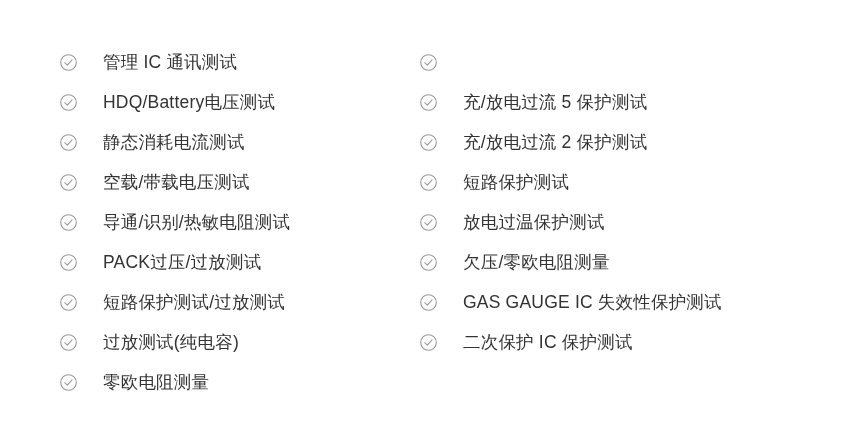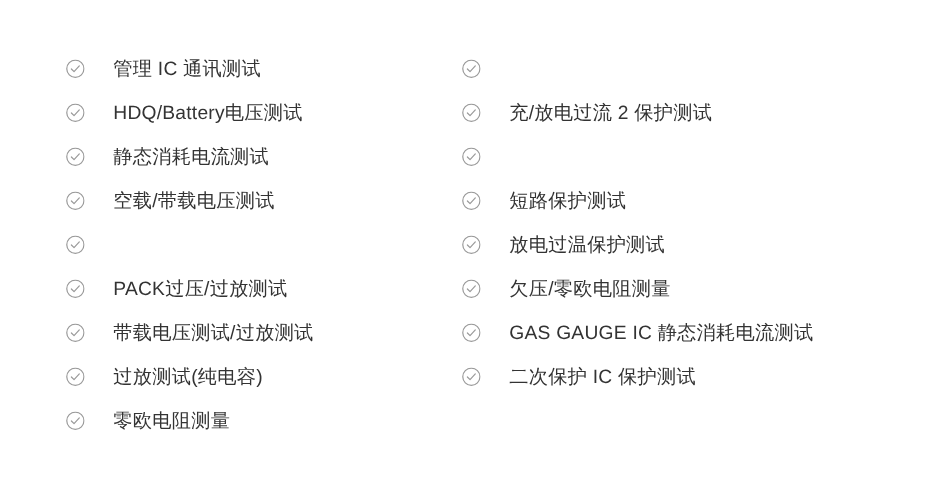--- a/index.html
+++ b/index.html
@@ -173,7 +173,7 @@
           <path d="M4.9 8.7 L7.3 11.1 L12.1 5.9" stroke="#9a9a9a" stroke-width="1.1" fill="none" stroke-linecap="round" stroke-linejoin="round"></path>
         </svg>
       </span>
-      <span class="item-label">充/放电过流 2 保护测试</span>
+      <span class="item-label">充/放电过流 5 保护测试</span>
     </div>
 
     <div class="item">

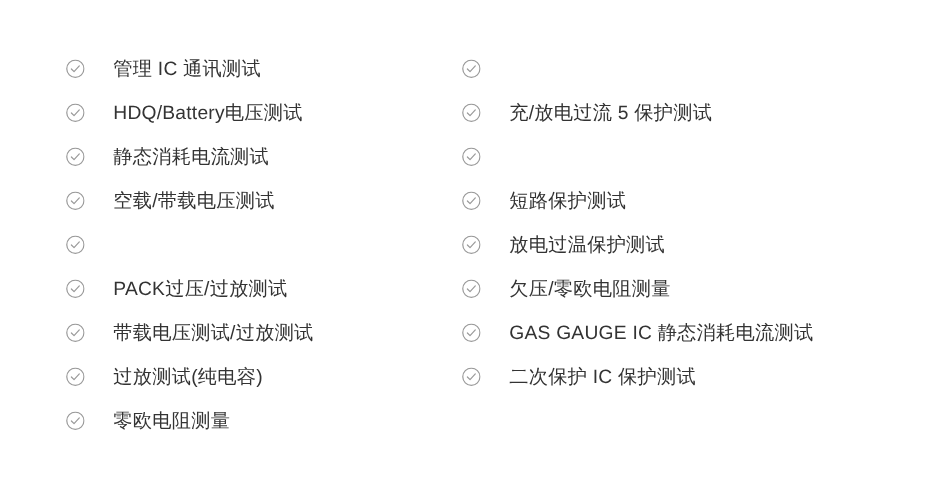--- a/index.html
+++ b/index.html
@@ -183,6 +183,7 @@
           <path d="M4.9 8.7 L7.3 11.1 L12.1 5.9" stroke="#9a9a9a" stroke-width="1.1" fill="none" stroke-linecap="round" stroke-linejoin="round"></path>
         </svg>
       </span>
+      <span class="item-label">充/放电过流 2 保护测试</span>
     </div>
 
     <div class="item">

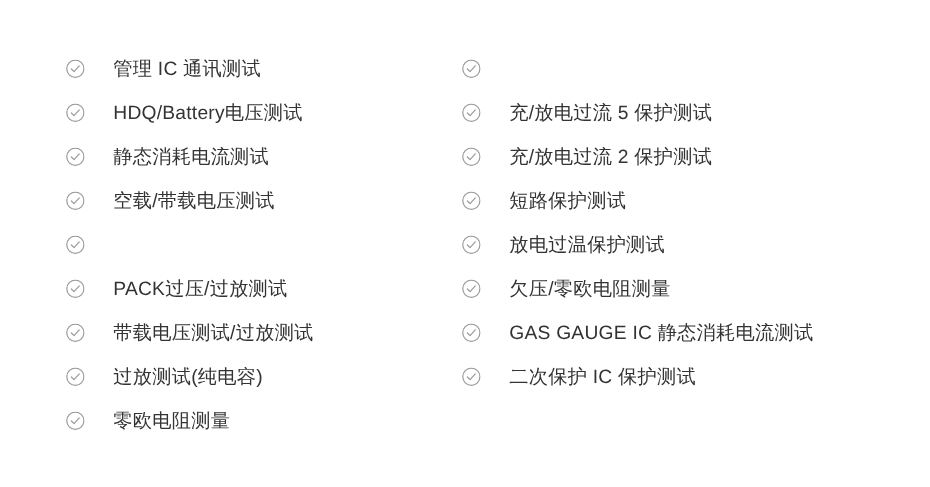--- a/index.html
+++ b/index.html
@@ -111,6 +111,7 @@
           <path d="M4.9 8.7 L7.3 11.1 L12.1 5.9" stroke="#9a9a9a" stroke-width="1.1" fill="none" stroke-linecap="round" stroke-linejoin="round"></path>
         </svg>
       </span>
+      <span class="item-label">导通/识别/热敏电阻测试</span>
     </div>
 
     <div class="item">

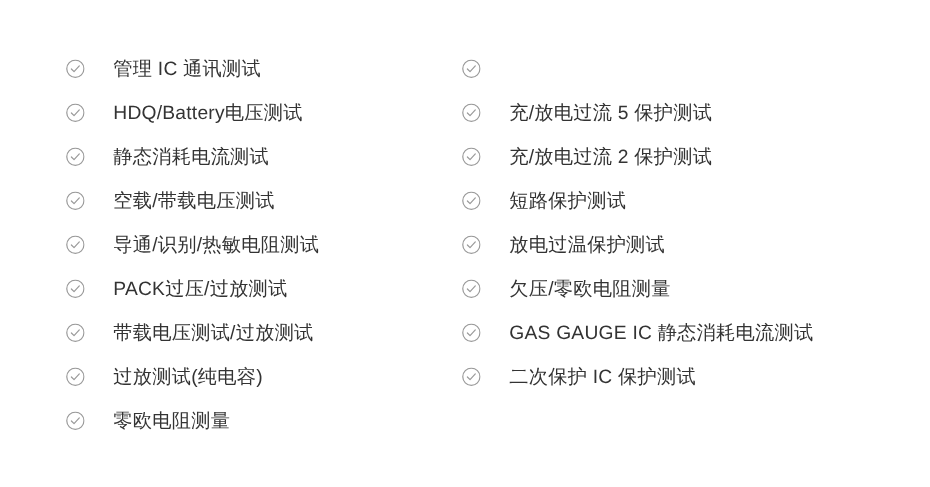--- a/index.html
+++ b/index.html
@@ -131,7 +131,7 @@
           <path d="M4.9 8.7 L7.3 11.1 L12.1 5.9" stroke="#9a9a9a" stroke-width="1.1" fill="none" stroke-linecap="round" stroke-linejoin="round"></path>
         </svg>
       </span>
-      <span class="item-label">带载电压测试/过放测试</span>
+      <span class="item-label">短路保护测试/过放测试</span>
     </div>
 
     <div class="item">

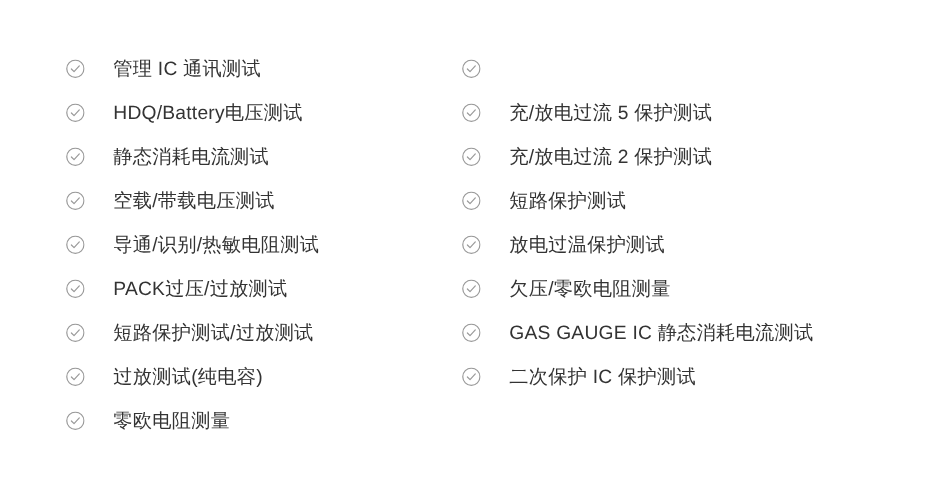--- a/index.html
+++ b/index.html
@@ -224,7 +224,7 @@
           <path d="M4.9 8.7 L7.3 11.1 L12.1 5.9" stroke="#9a9a9a" stroke-width="1.1" fill="none" stroke-linecap="round" stroke-linejoin="round"></path>
         </svg>
       </span>
-      <span class="item-label">GAS GAUGE IC 静态消耗电流测试</span>
+      <span class="item-label">GAS GAUGE IC 失效性保护测试</span>
     </div>
 
     <div class="item">

